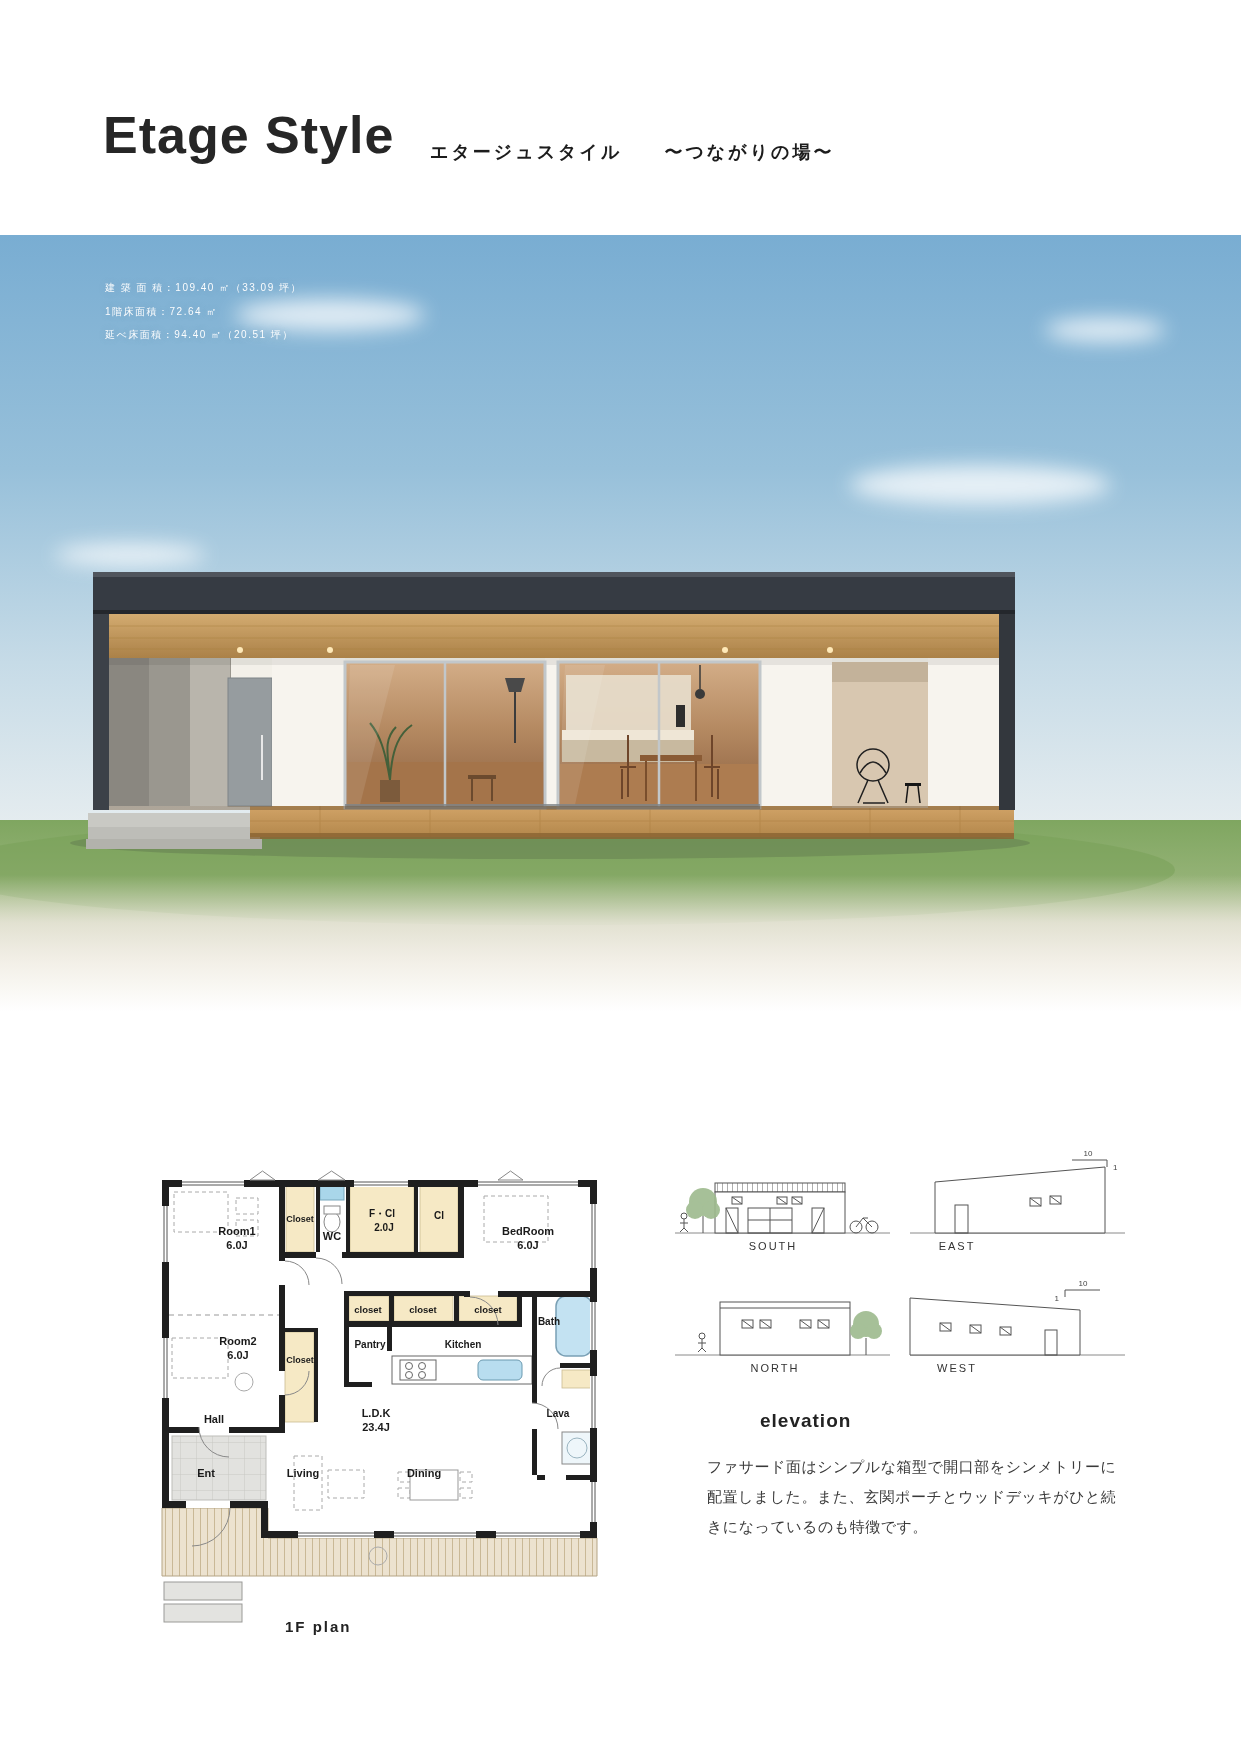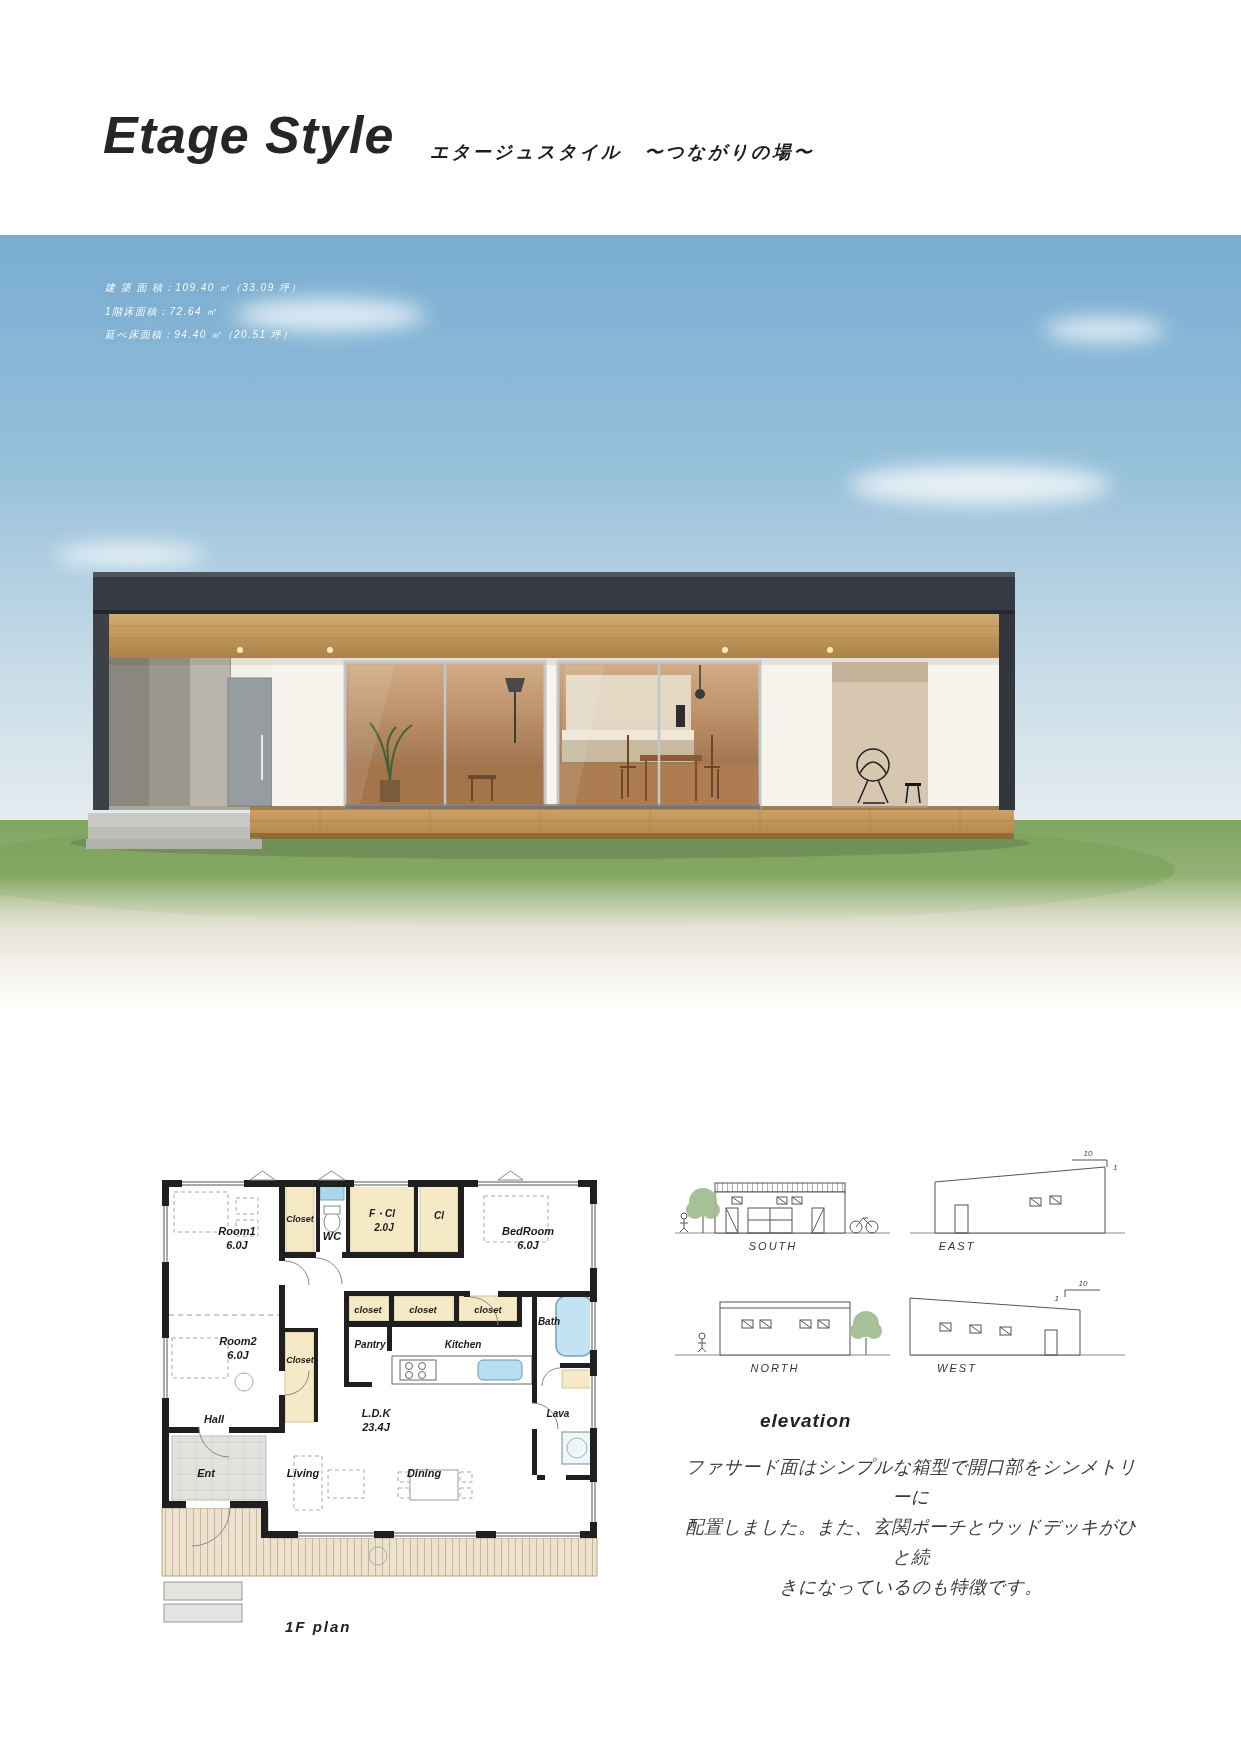--- a/index.html
+++ b/index.html
@@ -4,7 +4,7 @@
 <style>
   html,body{margin:0;padding:0;background:#ffffff;}
   .page{position:relative;width:1241px;height:1640px;background:#ffffff;overflow:hidden;
-        font-family:"Liberation Sans", sans-serif;font-style:italic;}
+        font-family:"Liberation Sans", sans-serif;}
   .title{position:absolute;left:103px;top:105px;font-size:52px;font-weight:bold;color:#262626;letter-spacing:1px;}
   .subtitle-row{position:absolute;left:430px;top:140px;font-size:18px;font-weight:bold;color:#1c1c1c;letter-spacing:3px;white-space:nowrap;}
   .subtitle-row .tag{margin-left:22px;}

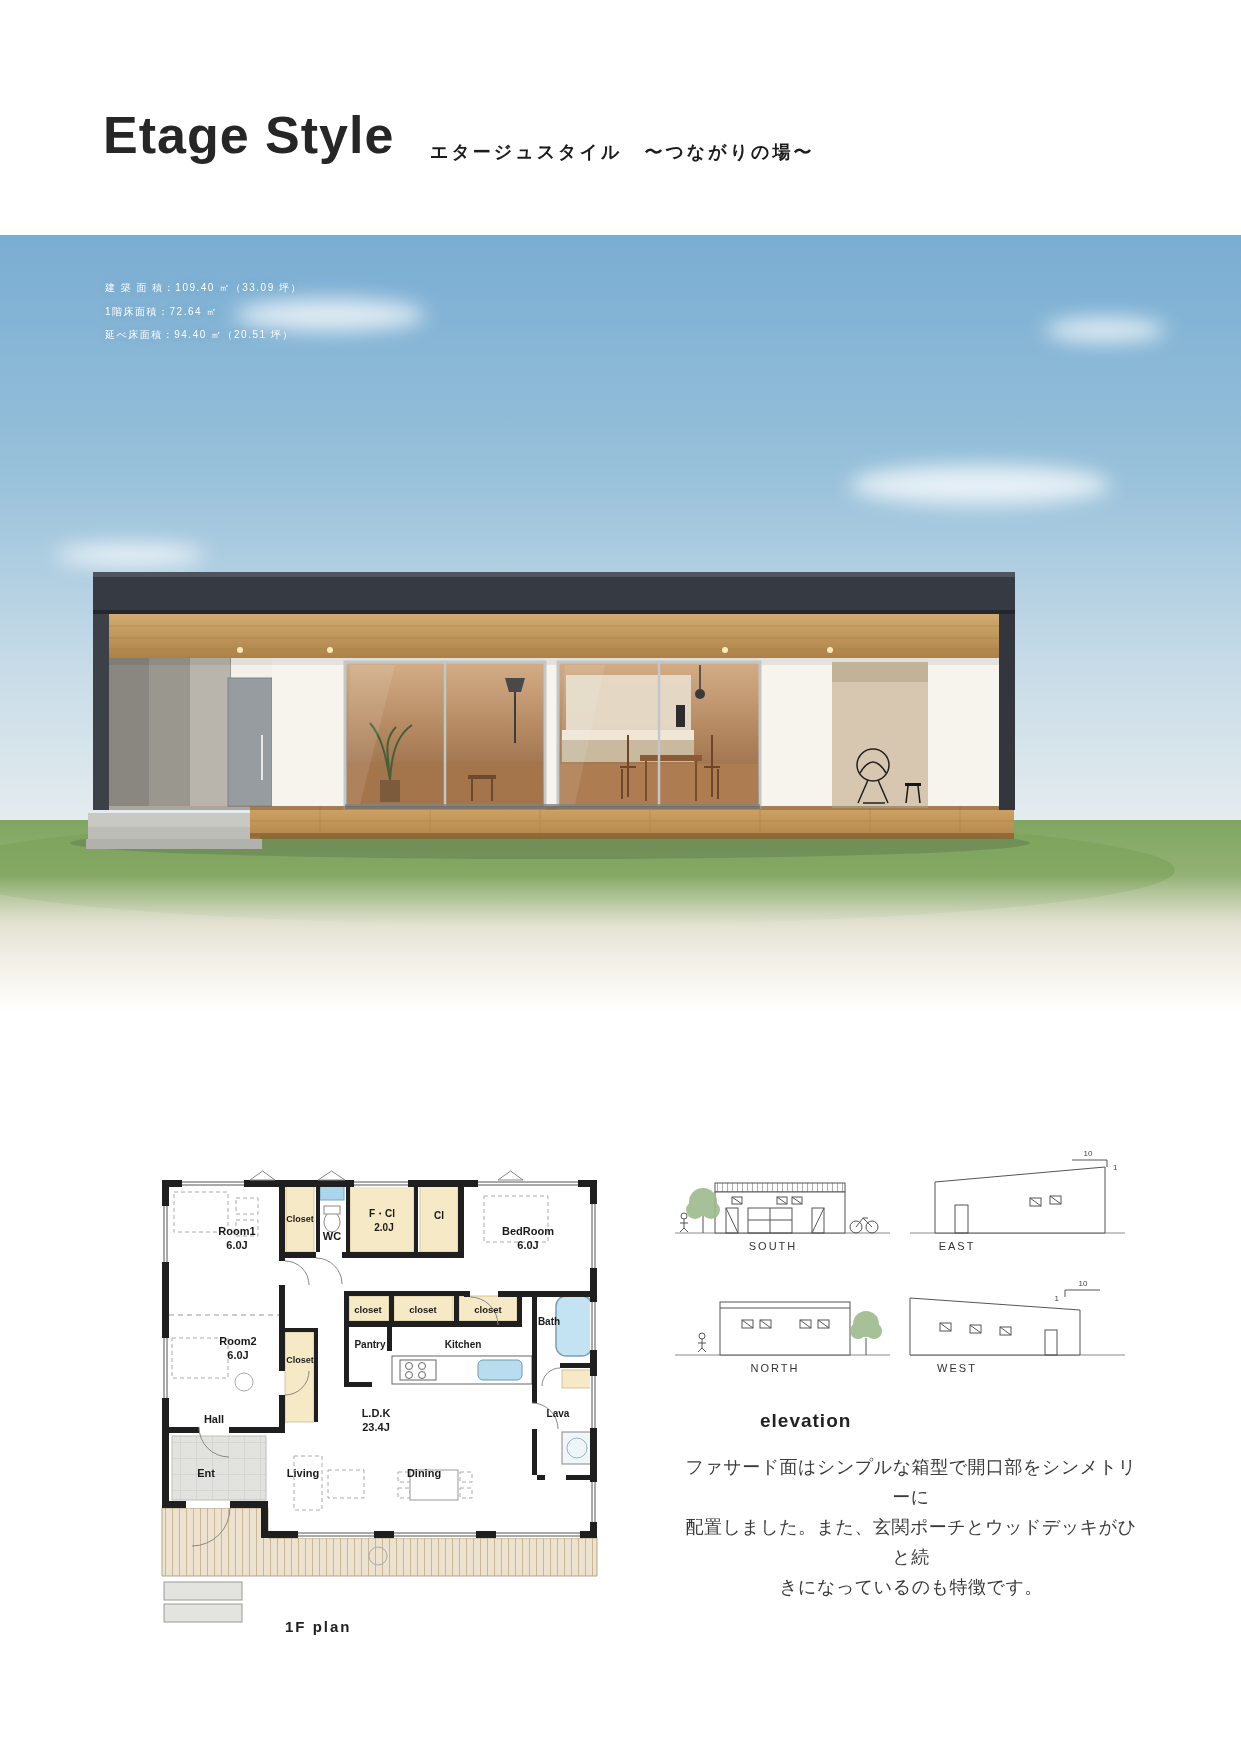--- a/index.html
+++ b/index.html
@@ -7,7 +7,7 @@
         font-family:"Liberation Sans", sans-serif;}
   .title{position:absolute;left:103px;top:105px;font-size:52px;font-weight:bold;color:#262626;letter-spacing:1px;}
   .subtitle-row{position:absolute;left:430px;top:140px;font-size:18px;font-weight:bold;color:#1c1c1c;letter-spacing:3px;white-space:nowrap;}
-  .subtitle-row .tag{margin-left:22px;}
+  .subtitle-row .tag{margin-left:42px;}
   .photo{position:absolute;left:0;top:235px;width:1241px;height:777px;}
   .photo svg{position:absolute;left:0;top:0;}
   .spec{position:absolute;left:105px;top:41px;color:rgba(255,255,255,.97);font-size:10px;

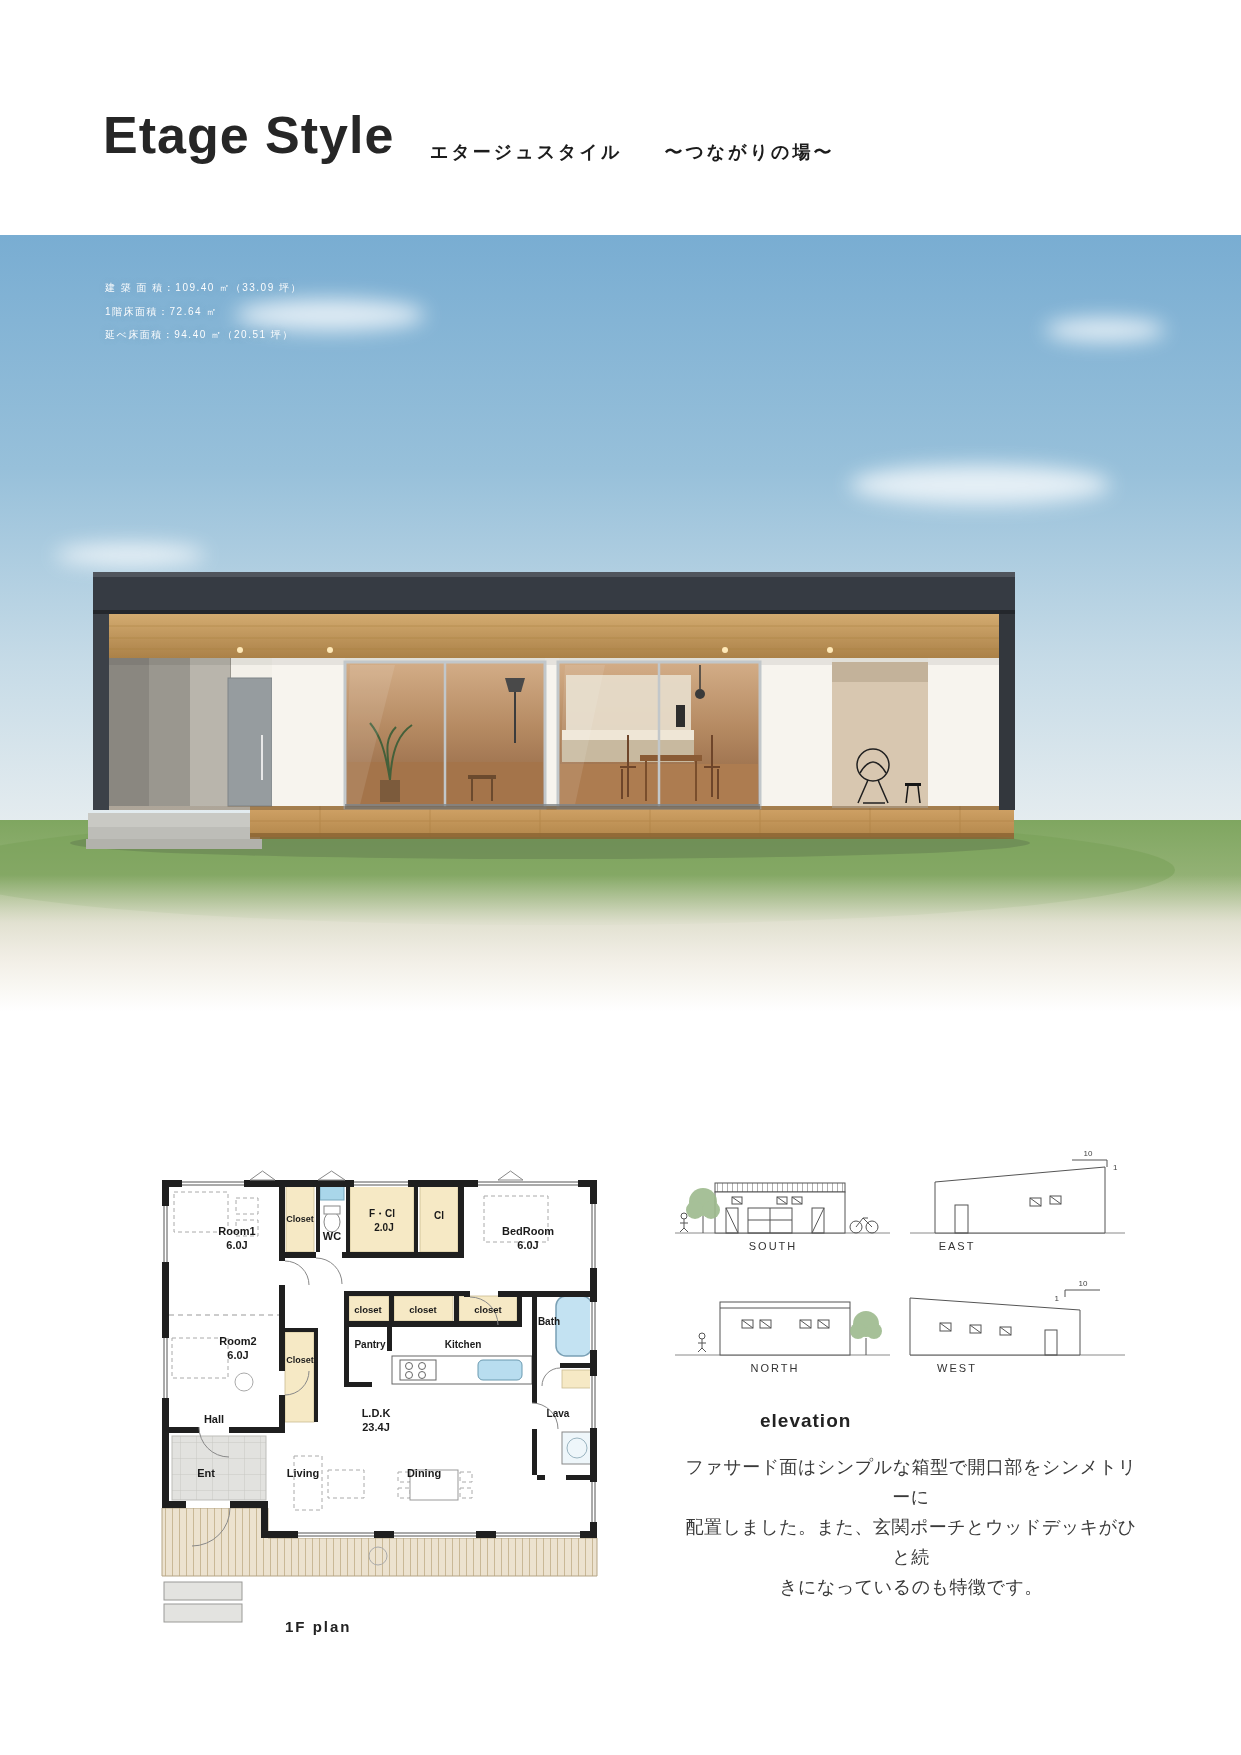--- a/index.html
+++ b/index.html
@@ -18,8 +18,8 @@
   .elev-svg{position:absolute;left:660px;top:1140px;}
   .elev-caption{position:absolute;left:760px;top:1410px;width:220px;
         font-size:19px;font-weight:bold;color:#222;letter-spacing:1px;}
-  .desc{position:absolute;left:681px;top:1452px;width:460px;font-size:18px;line-height:30px;
-        color:#3a3a3a;letter-spacing:.5px;text-align:center;}
+  .desc{position:absolute;left:707px;top:1452px;width:460px;font-size:15px;line-height:30px;
+        color:#3a3a3a;letter-spacing:.5px;}
   .pagenum{position:absolute;left:48px;top:1690px;font-size:15px;color:#444;}
   svg text{font-family:"Liberation Sans", sans-serif;}
 </style>

